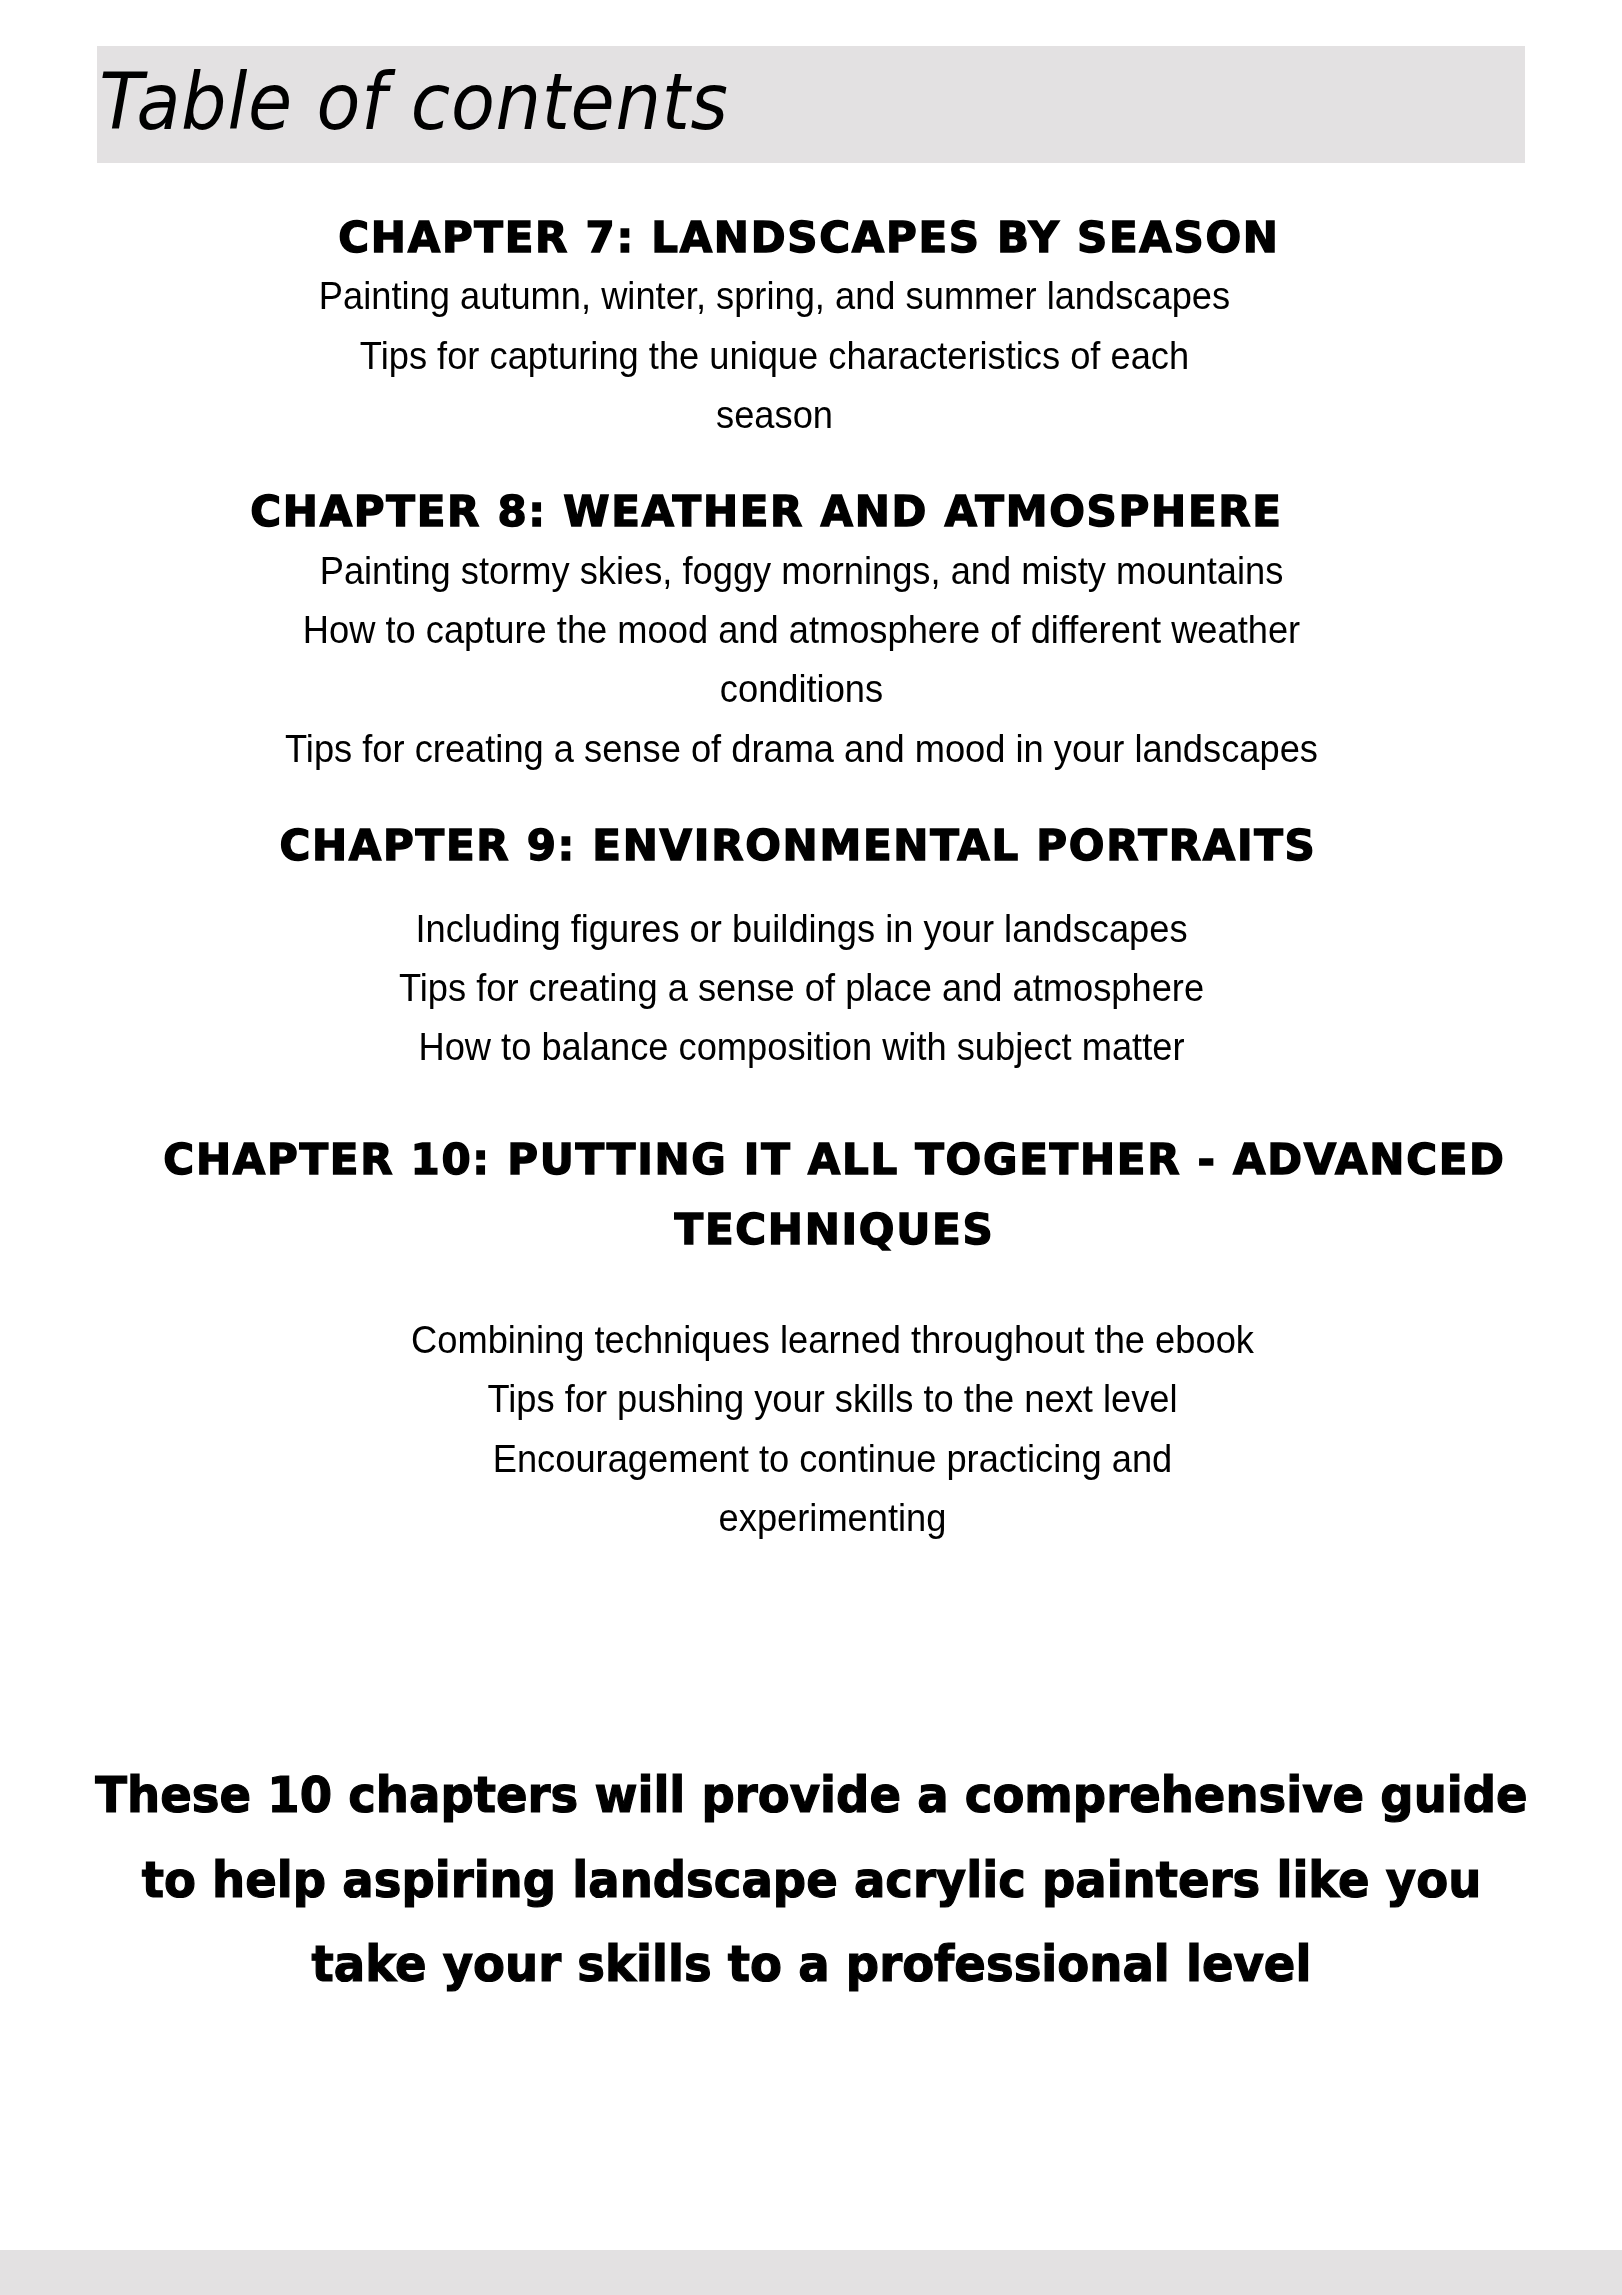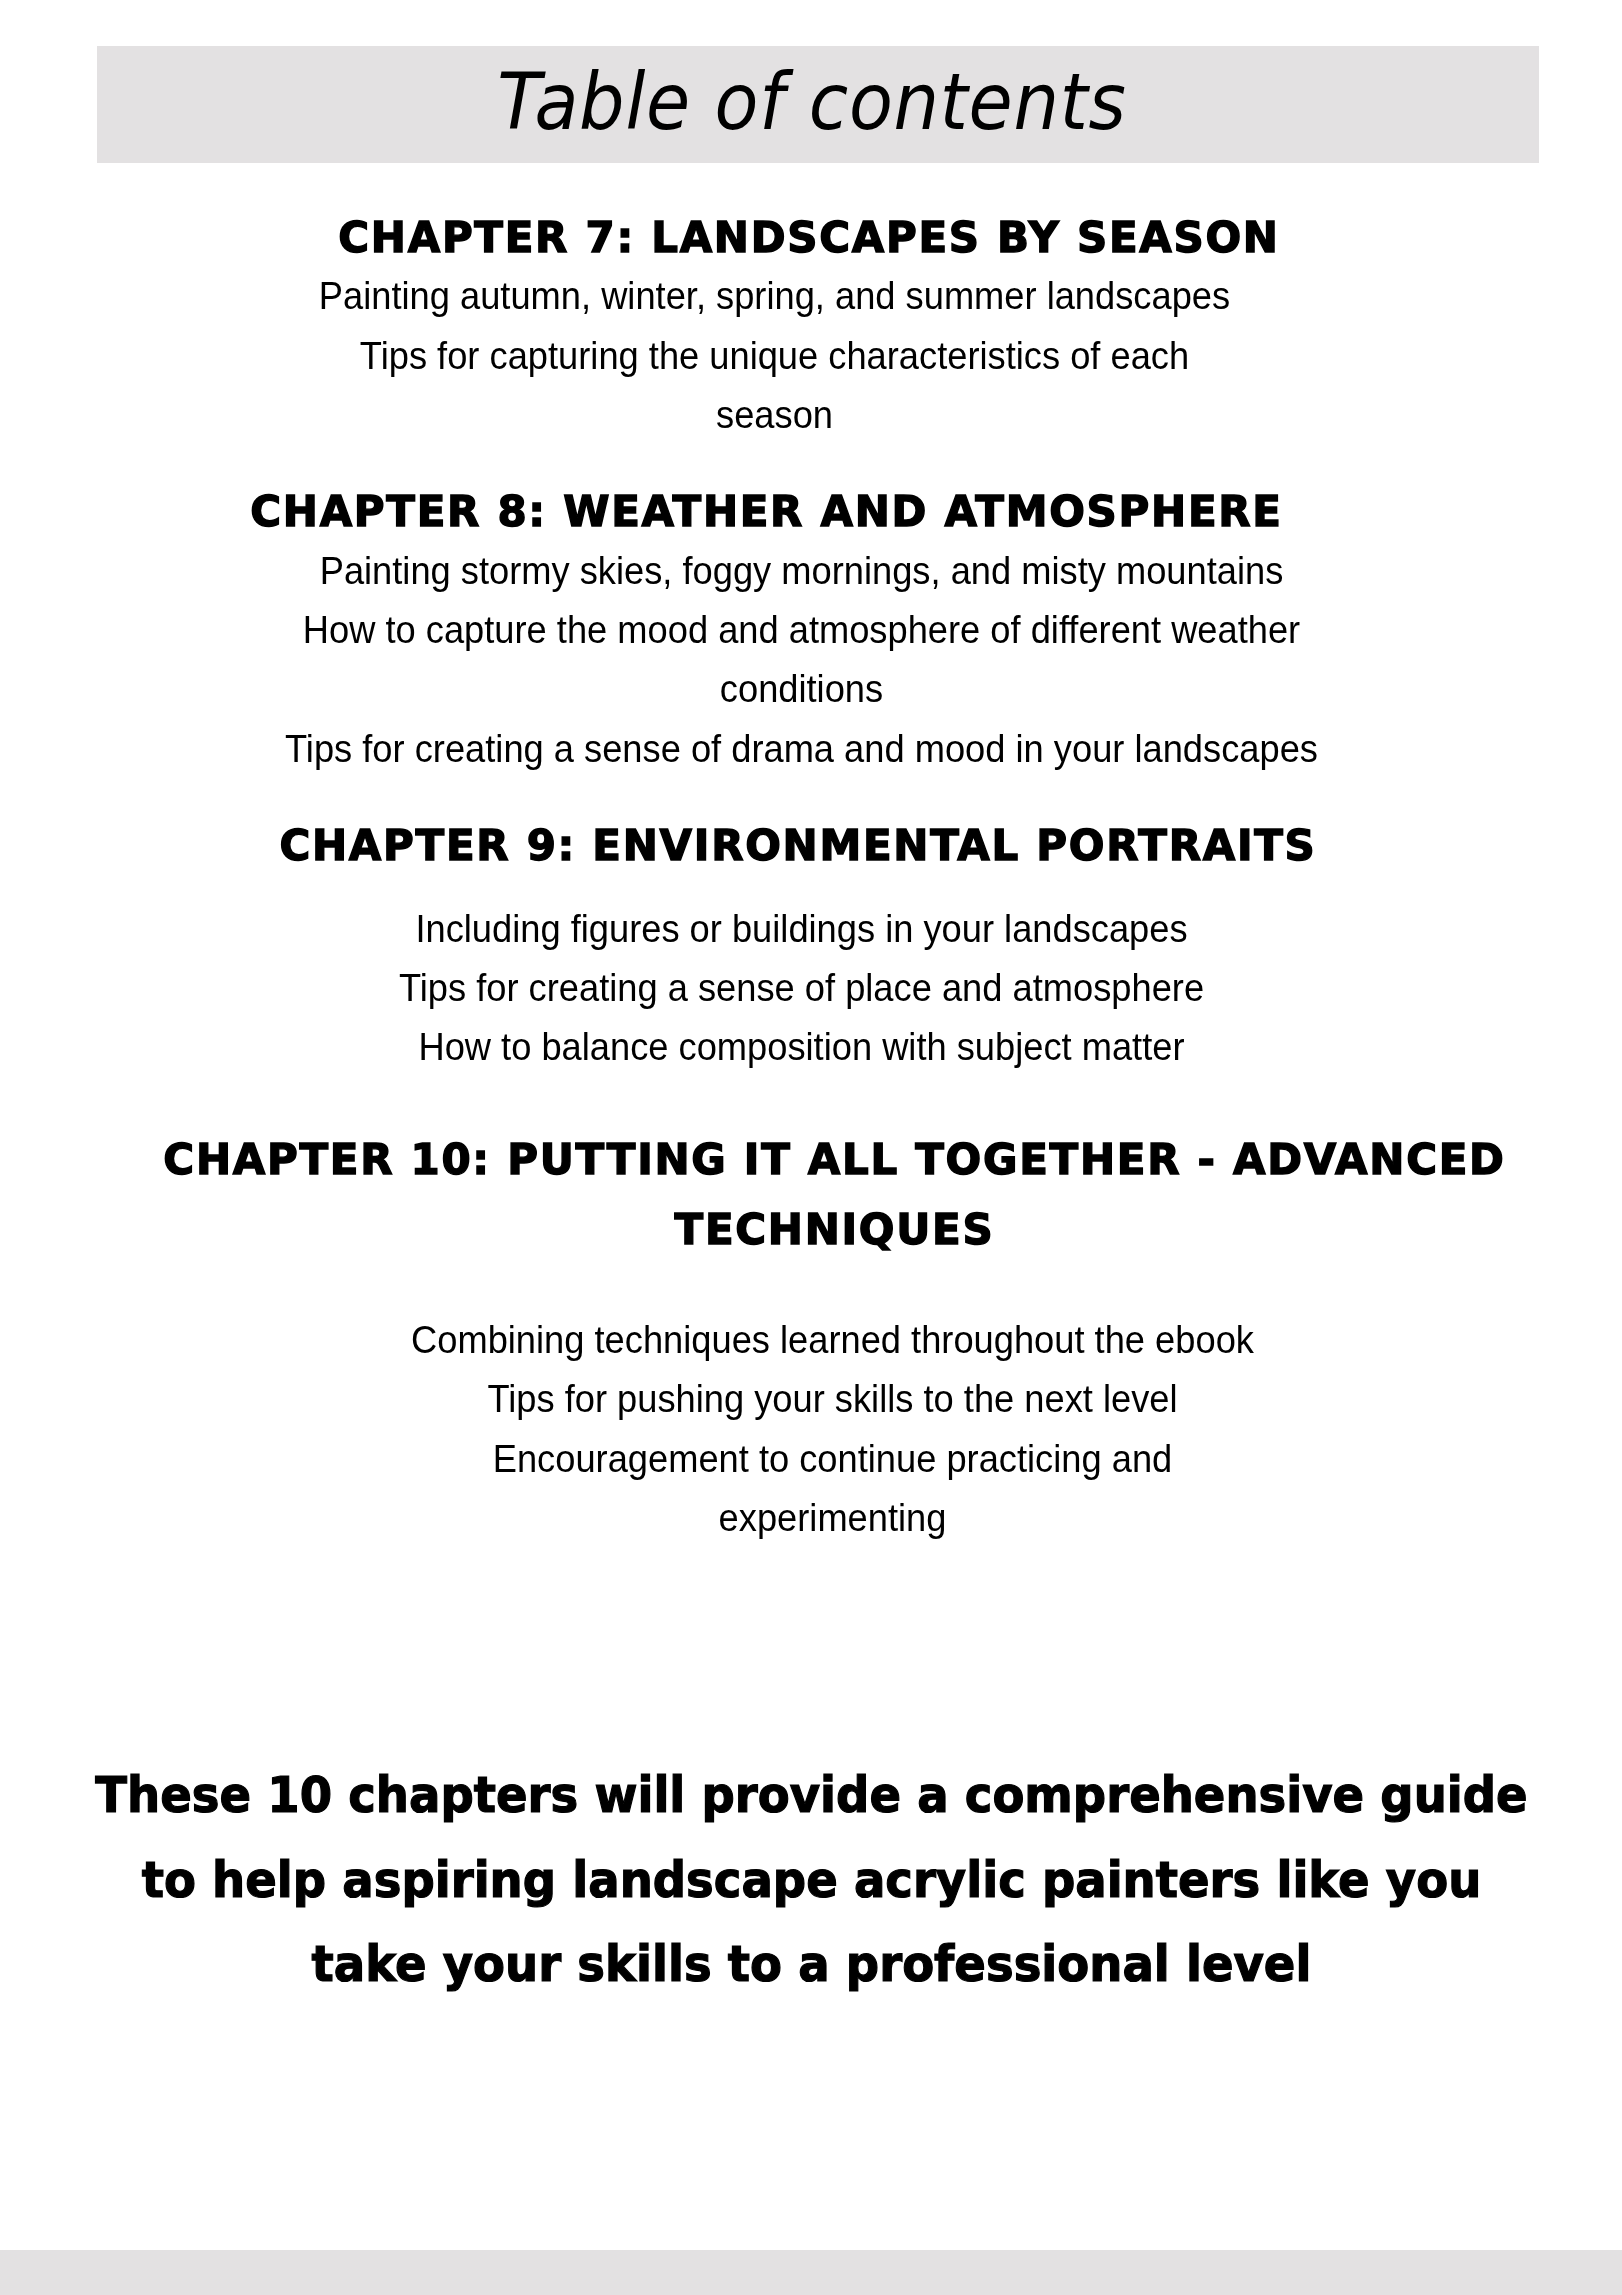--- a/index.html
+++ b/index.html
@@ -23,8 +23,6 @@
     background: #e3e1e2;
     display: flex;
     align-items: center;
-    justify-content: center;
-    padding-left: 14px;
   }
   .title-text {
     font-family: "DejaVu Sans", sans-serif;

